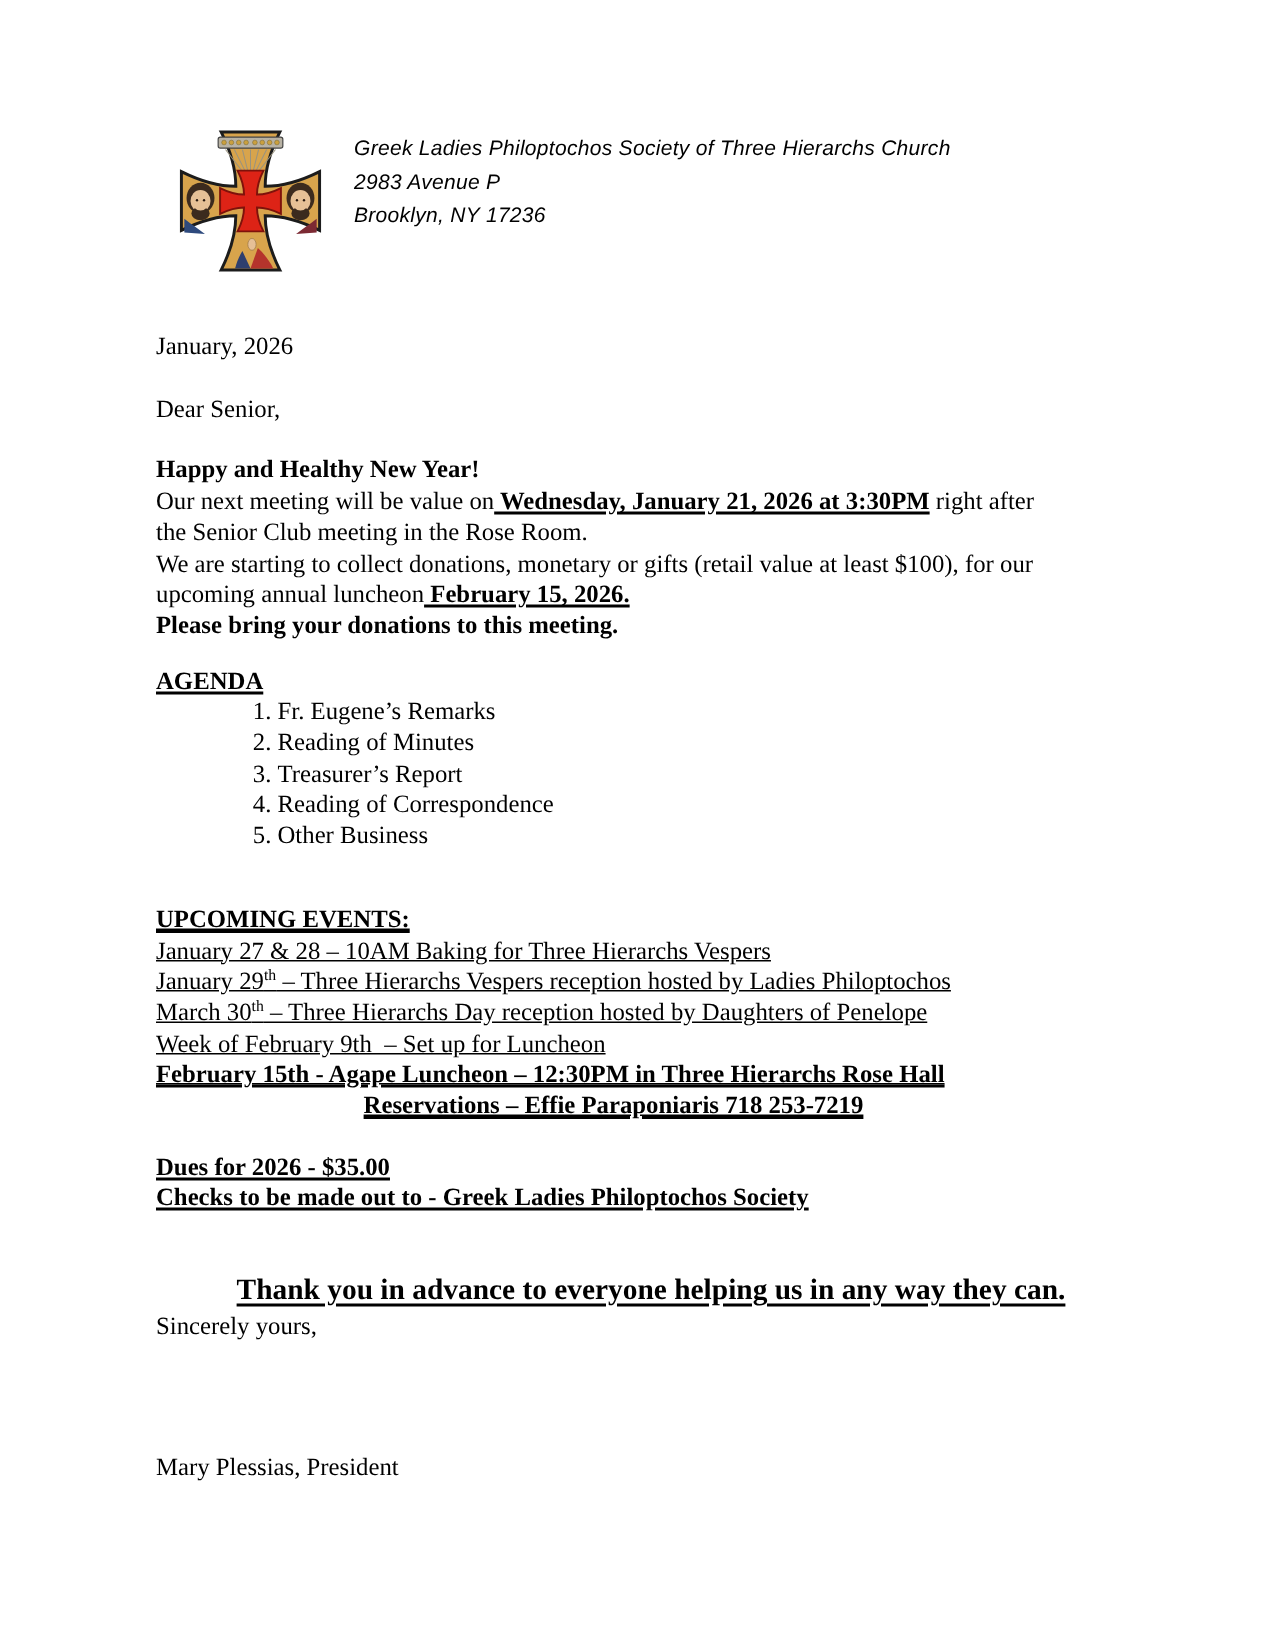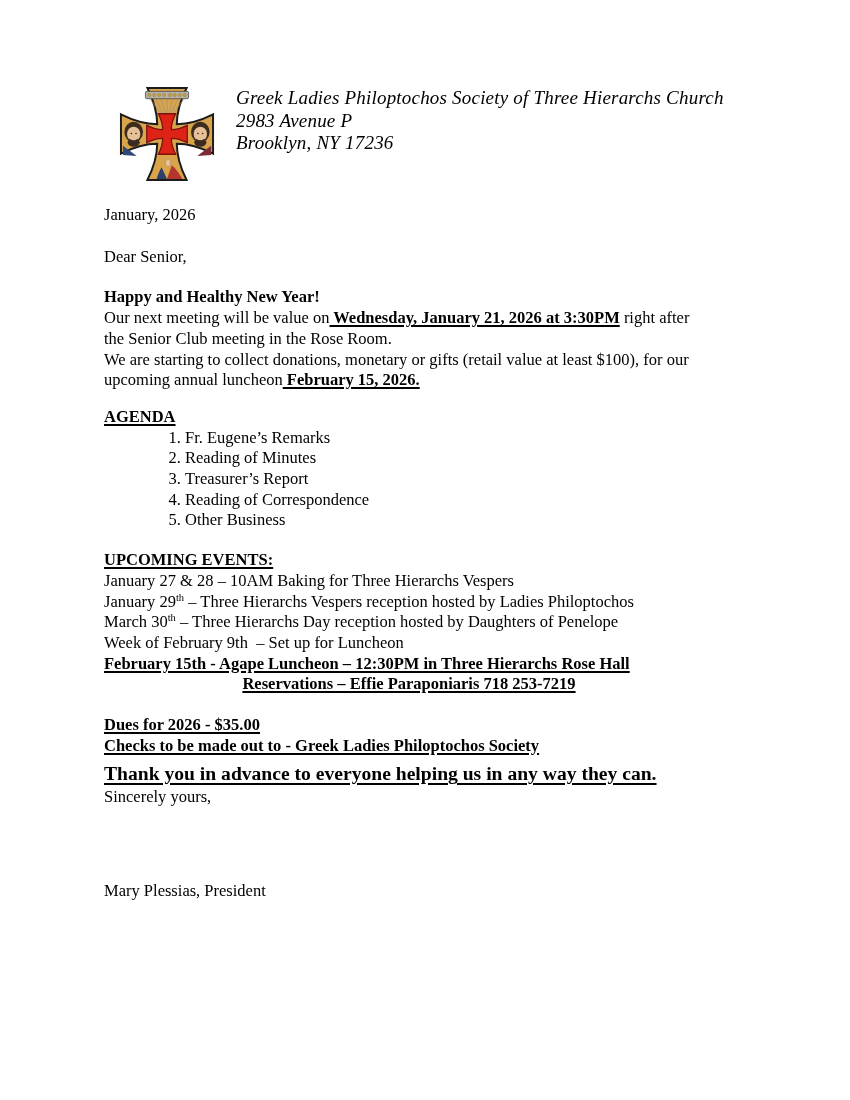--- a/index.html
+++ b/index.html
@@ -12,8 +12,8 @@
   .logo{width:98px;height:100px;flex:0 0 auto;}
   .lh-text{
     margin-left:20px;padding-top:3px;
-    font-family:Liberation Serif, serif;font-style:italic;
-    font-size:19px;line-height:22.6px;letter-spacing:0.2px;
+    font-family:Liberation Sans, sans-serif;font-style:italic;
+    font-size:14px;line-height:22.6px;letter-spacing:0.2px;
   }
   .lh-line{white-space:pre;}
   

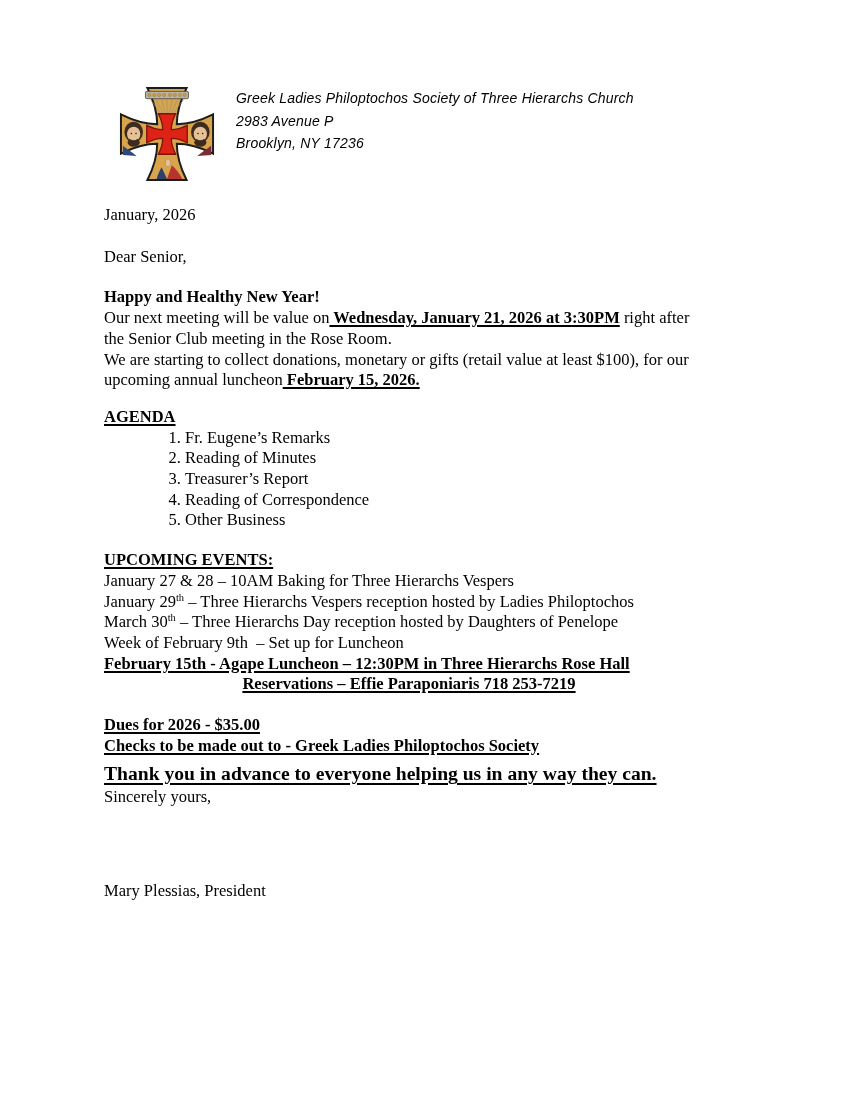--- a/index.html
+++ b/index.html
@@ -26,7 +26,7 @@
   li{line-height:20.7px;white-space:pre;}
   .center{text-align:center;width:610px;}
   .thanks{font-size:19.6px;line-height:26px;font-weight:bold;text-decoration:underline;text-underline-offset:3px;text-decoration-thickness:2px;}
-  .m-date{margin-top:0;}
+  .m-date{margin-top:16px;}
   .m-sal{margin-top:21px;}
   .m-intro{margin-top:20px;}
   .m-agenda{margin-top:16px;}

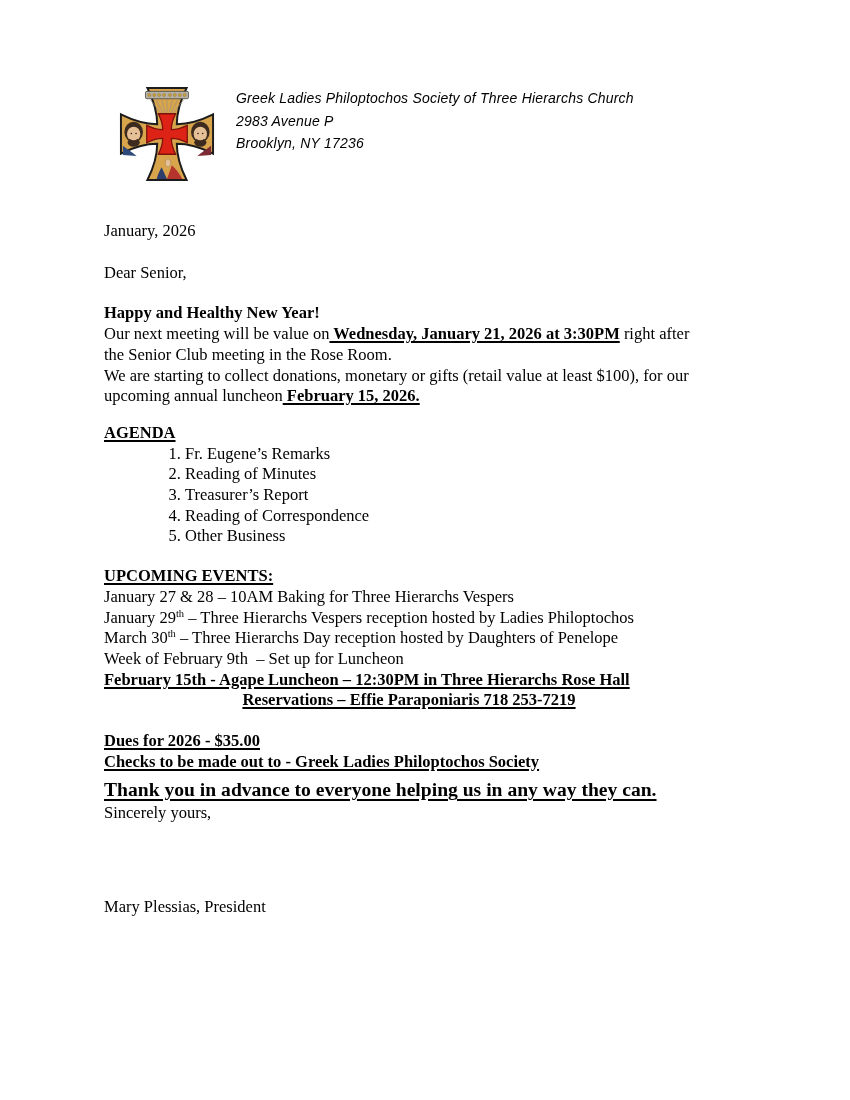--- a/index.html
+++ b/index.html
@@ -116,6 +116,7 @@
       <div class="line">the Senior Club meeting in the Rose Room.</div>
       <div class="line">We are starting to collect donations, monetary or gifts (retail value at least $100), for our</div>
       <div class="line"><span>upcoming annual luncheon</span><span class="bu"> February 15, 2026.</span></div>
+      <div class="line b">Please bring your donations to this meeting.</div>
     </div>
 
     <div class="m-agenda">

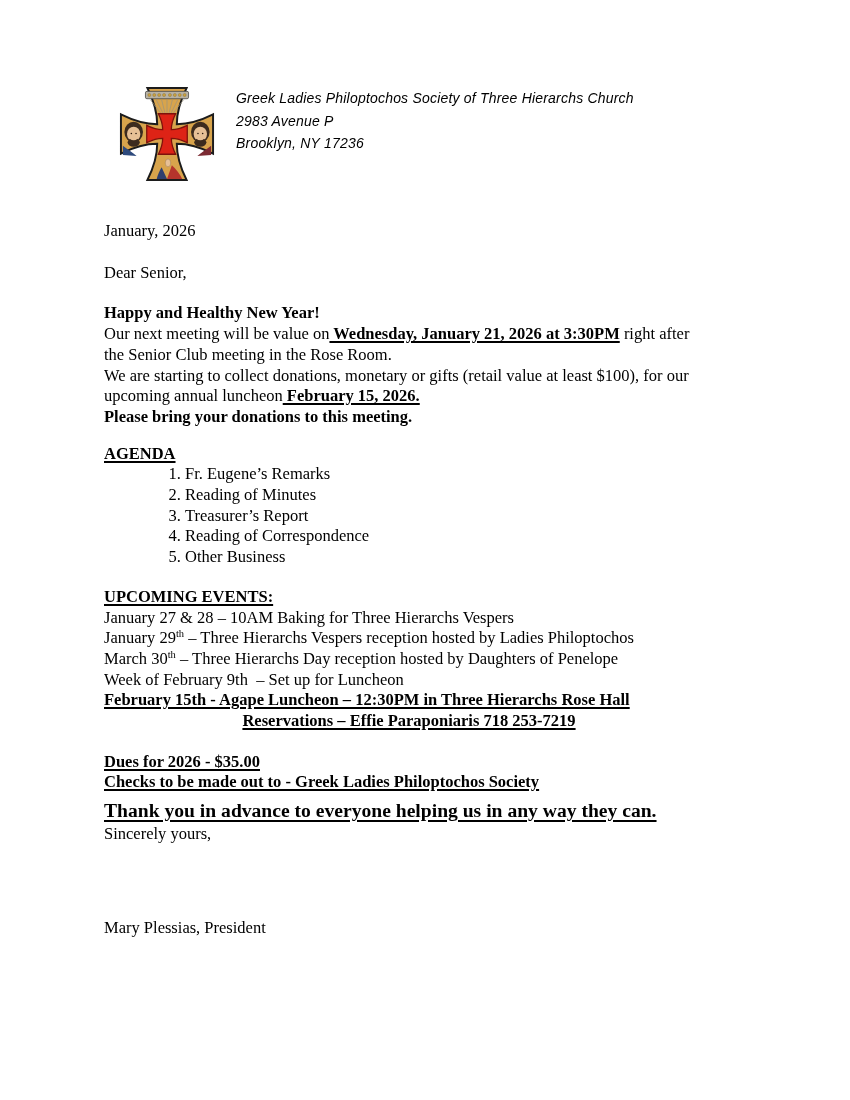--- a/index.html
+++ b/index.html
@@ -30,7 +30,7 @@
   .m-sal{margin-top:21px;}
   .m-intro{margin-top:20px;}
   .m-agenda{margin-top:16px;}
-  .m-events{margin-top:19px;}
+  .m-events{margin-top:35px;text-decoration:underline;}
   .m-dues{margin-top:20px;}
   .m-thanks{margin-top:5px;}
   .m-closing{}

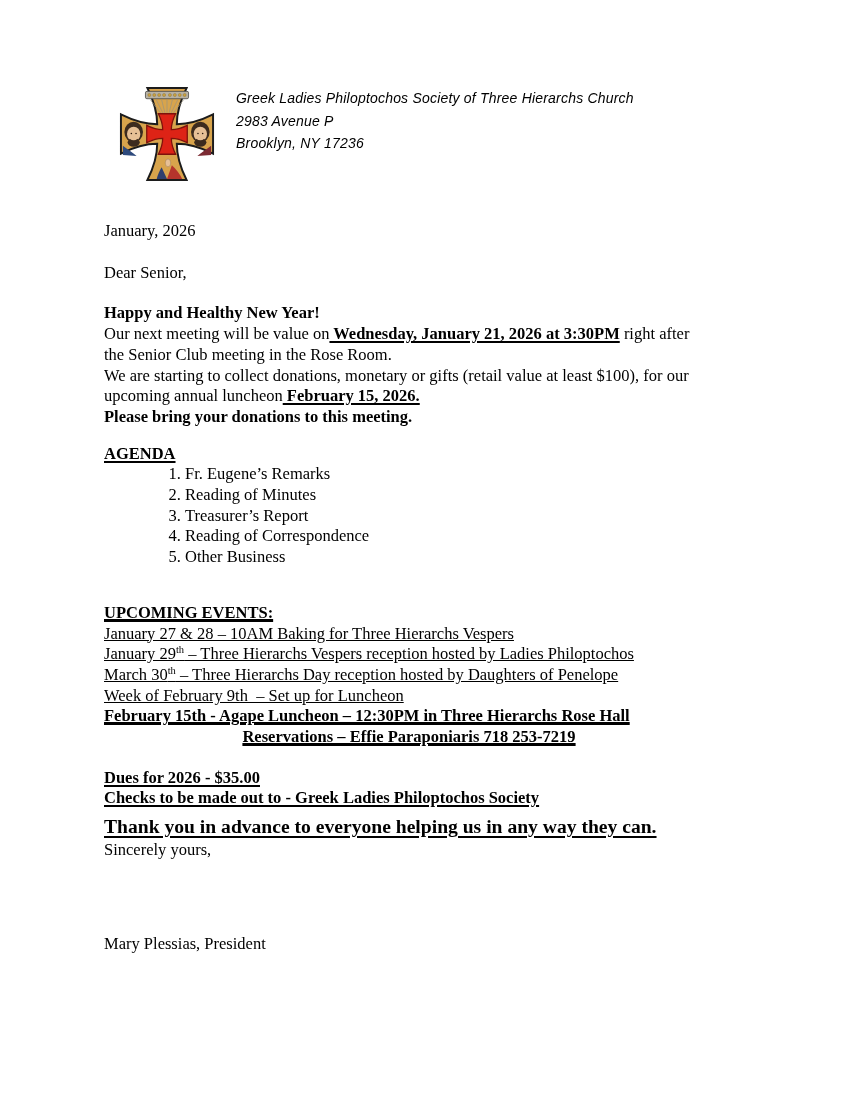--- a/index.html
+++ b/index.html
@@ -32,7 +32,7 @@
   .m-agenda{margin-top:16px;}
   .m-events{margin-top:35px;text-decoration:underline;}
   .m-dues{margin-top:20px;}
-  .m-thanks{margin-top:5px;}
+  .m-thanks{margin-top:39px;text-align:center;}
   .m-closing{}
   .m-sign{margin-top:73px;}
 </style>

